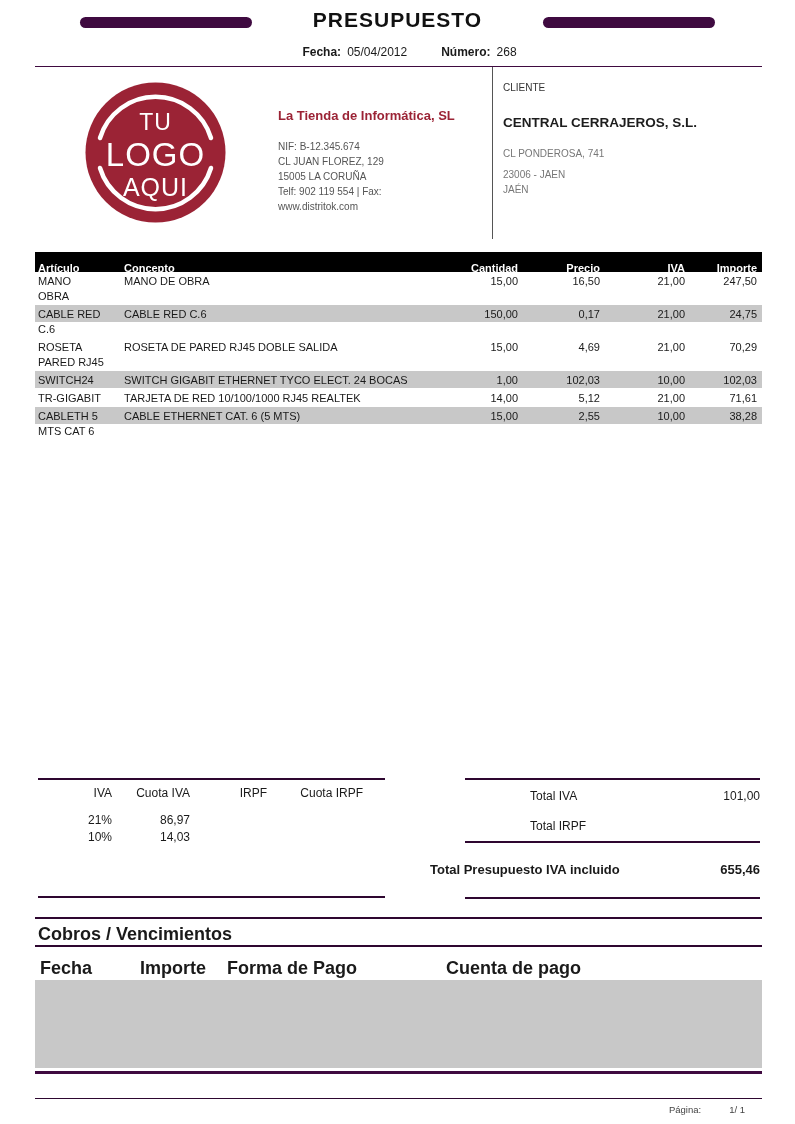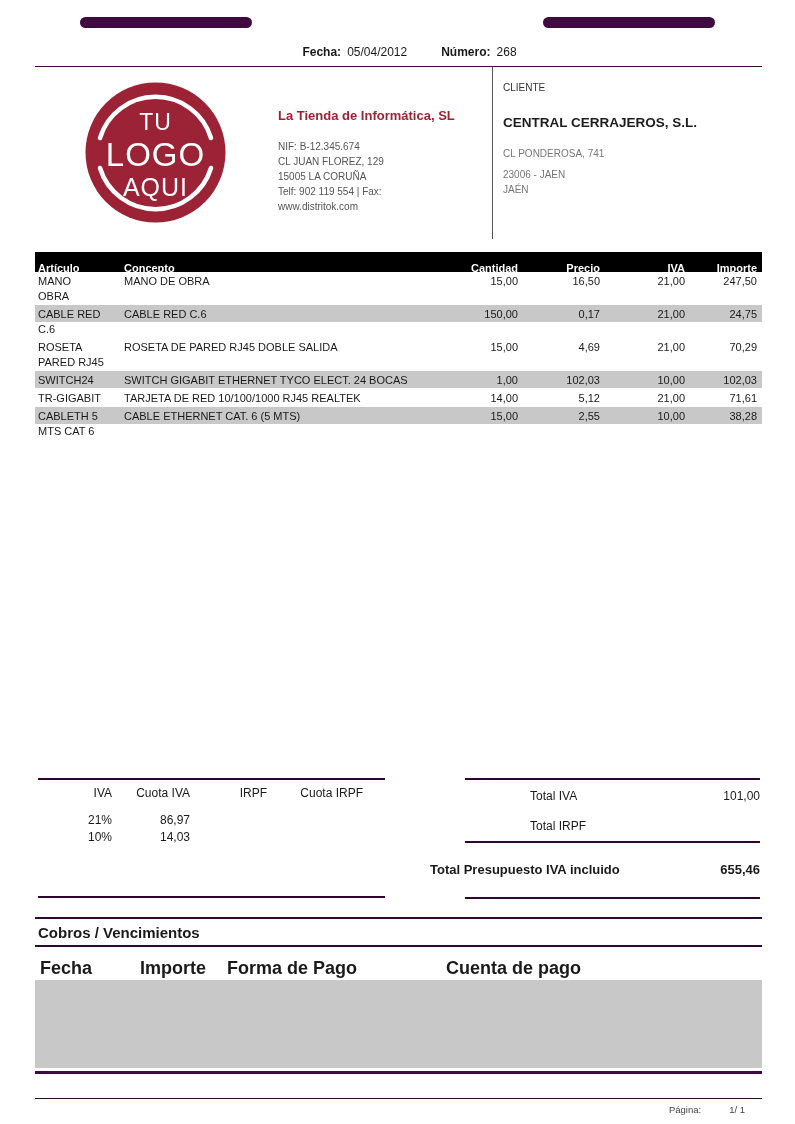--- a/index.html
+++ b/index.html
@@ -84,6 +84,7 @@
 <div class="page">
 
   <div class="bar bar-left"></div>
+  <div class="doc-title">PRESUPUESTO</div>
   <div class="bar bar-right"></div>
 
   <div class="meta-row">

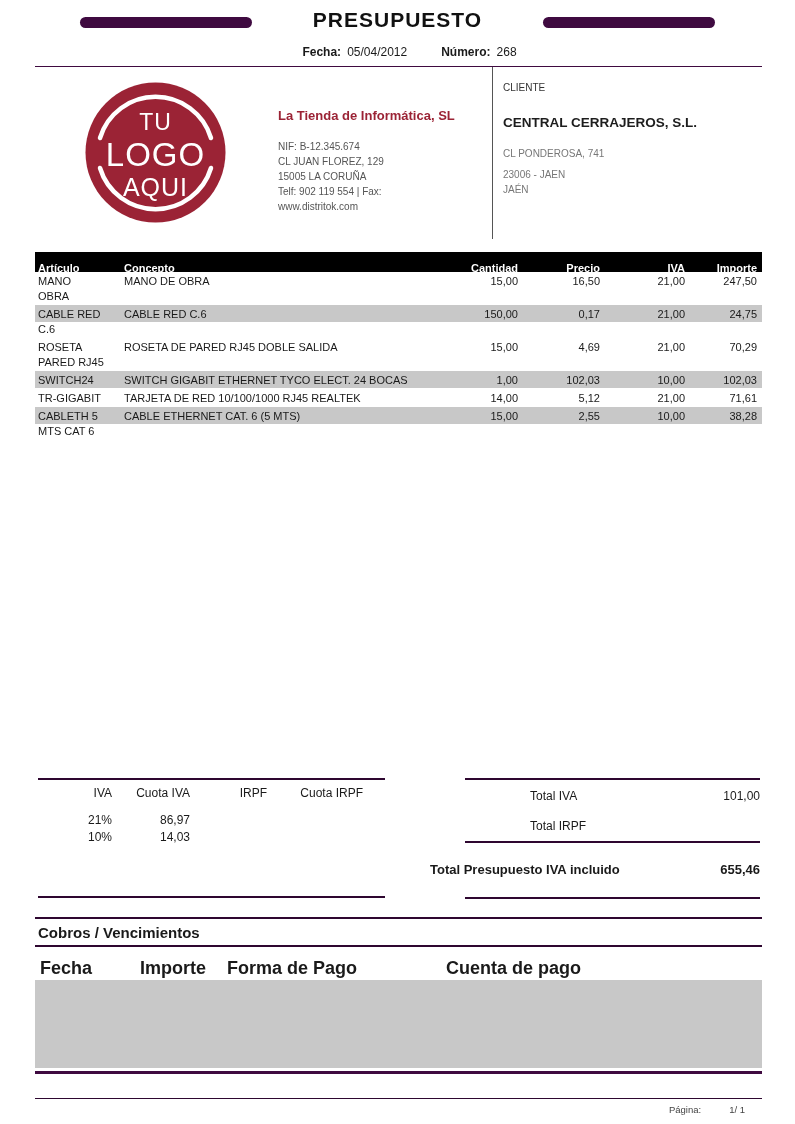--- a/index.html
+++ b/index.html
@@ -66,7 +66,7 @@
   
   .pay-line1 { top:917px; height:2px; }
   .pay-line2 { top:945px; height:2px; }
-  .pay-title { position:absolute; left:38px; top:924px; font-size:15px; font-weight:bold;text-align:center; }
+  .pay-title { position:absolute; left:38px; top:924px; font-size:18px; font-weight:bold;text-align:center; }
   .pay-headers { position:absolute; left:35px; top:958px; width:727px; display:grid;
                  grid-template-columns:100px 62px 25px 219px 1fr; font-size:18px; font-weight:bold; padding-left:5px; }
   .pay-headers .c-importe { text-align:right; }

